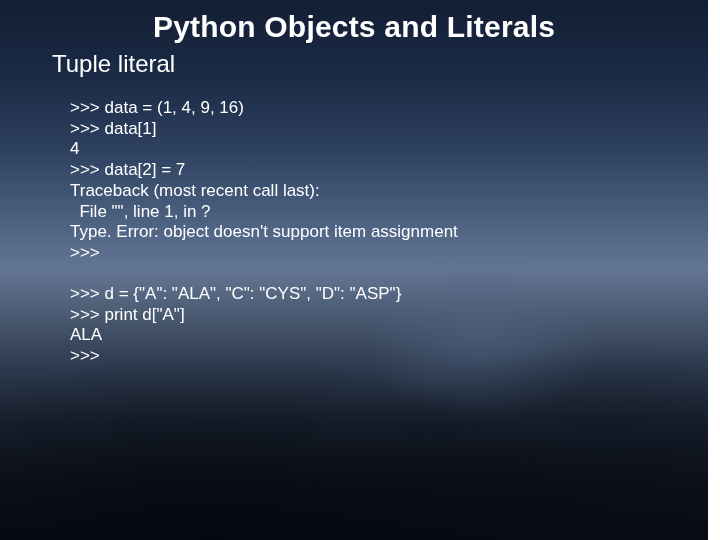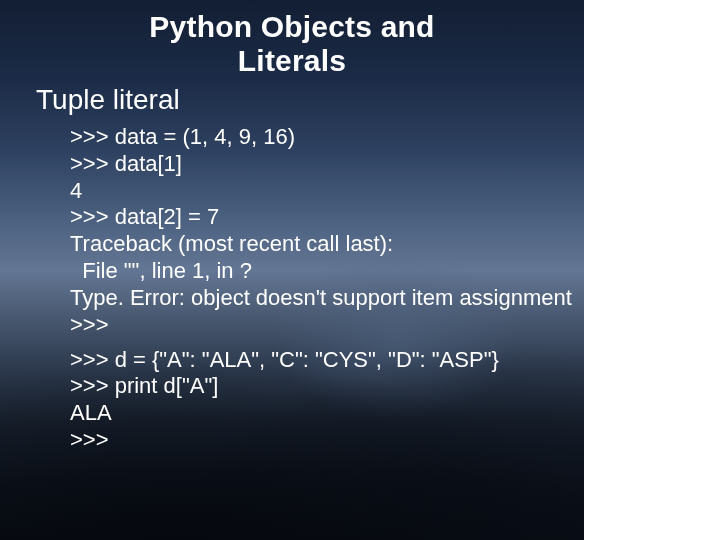--- a/index.html
+++ b/index.html
@@ -12,7 +12,7 @@
   }
   .slide {
     position: relative;
-    width: 584px;
+    width: 708px;
     height: 540px;
     background:
       radial-gradient(ellipse 180px 120px at 68% 62%, rgba(80,100,130,0.55), transparent 70%),

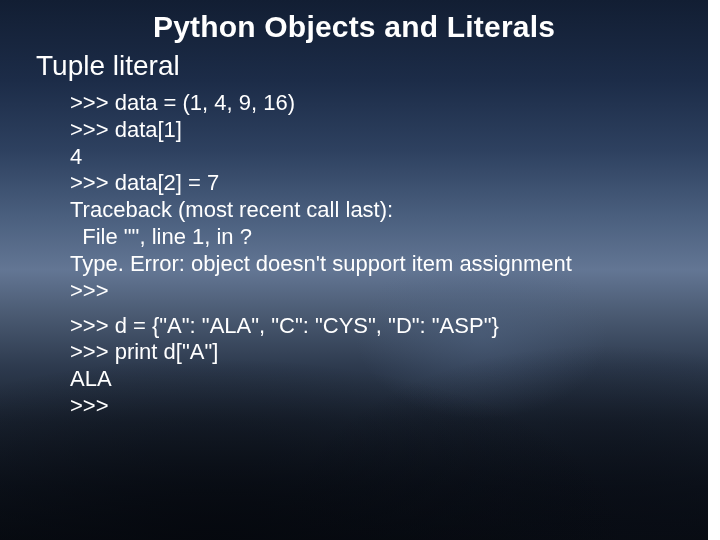--- a/index.html
+++ b/index.html
@@ -55,8 +55,8 @@
     padding-right: 70px;
   }
   .section-label {
-    font-size: 28px;
-    margin: 2px 0 4px 0;
+    font-size: 24px;
+    margin: 2px 0 4px 16px;
   }
   .code-block {
     margin: 8px 0 6px 34px;

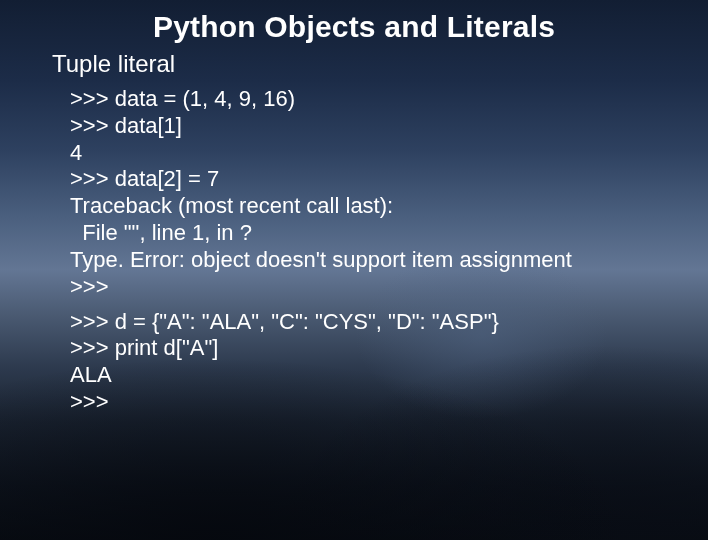--- a/index.html
+++ b/index.html
@@ -59,8 +59,8 @@
     margin: 2px 0 4px 16px;
   }
   .code-block {
-    margin: 8px 0 6px 34px;
-    font-size: 22px;
+    margin: 20px 0 6px 34px;
+    font-size: 17px;
     line-height: 1.22;
     white-space: pre;
     font-family: Arial, Helvetica, sans-serif;

